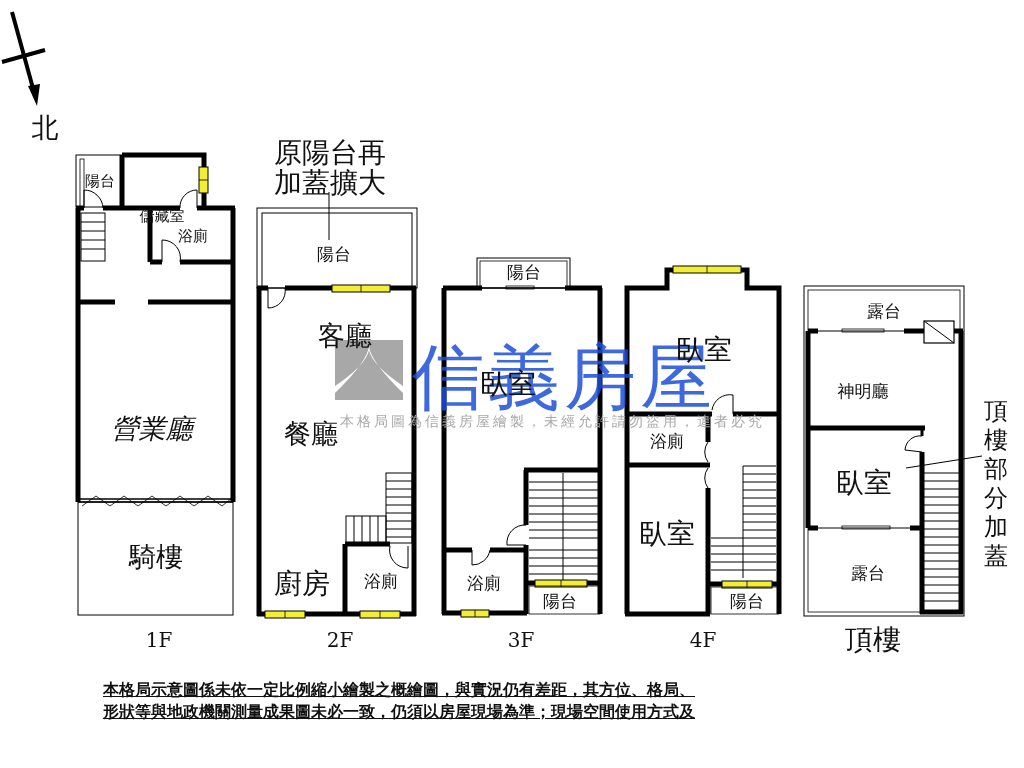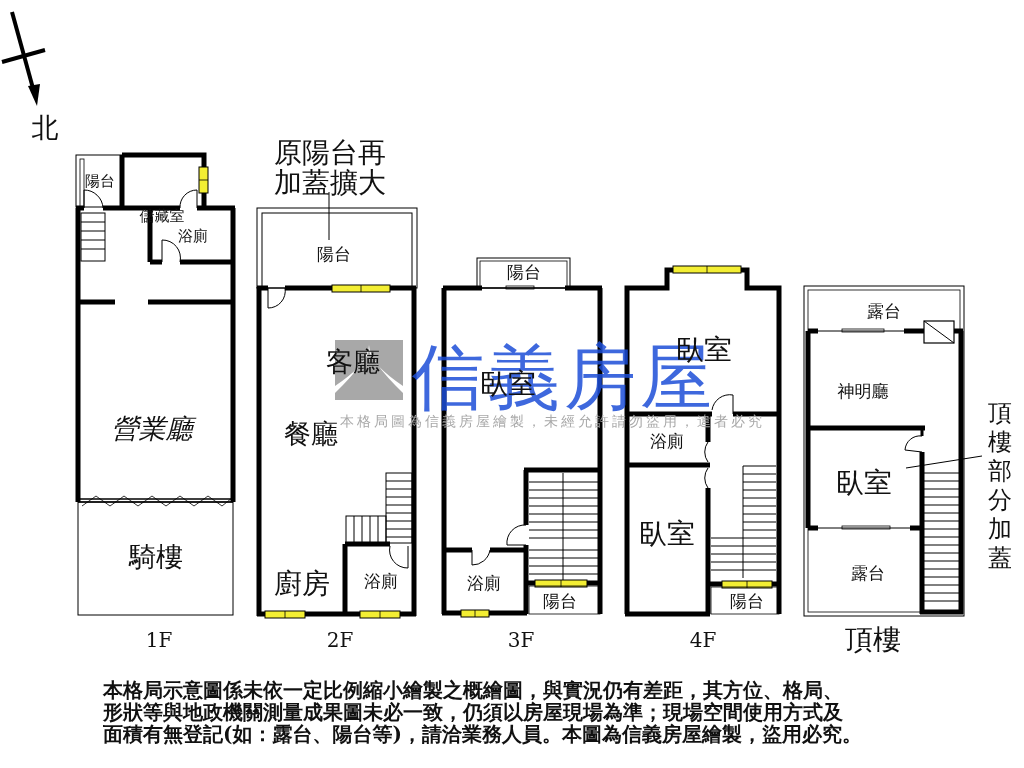--- a/index.html
+++ b/index.html
@@ -258,7 +258,7 @@
 <div class="lbl s22" style="left:330px; top:153px;">原陽台再</div>
 <div class="lbl s22" style="left:330px; top:183px;">加蓋擴大</div>
 <div class="lbl s16" style="left:334px; top:254px;">陽台</div>
-<div class="lbl s26" style="left:353px; top:335px;margin-top:26px;">客廳</div>
+<div class="lbl s26" style="left:345px; top:335px;">客廳</div>
 <div class="lbl s26" style="left:311px; top:433px;">餐廳</div>
 <div class="lbl s22" style="left:302px; top:584px;">廚房</div>
 <div class="lbl s16" style="left:381px; top:581px;">浴廁</div>

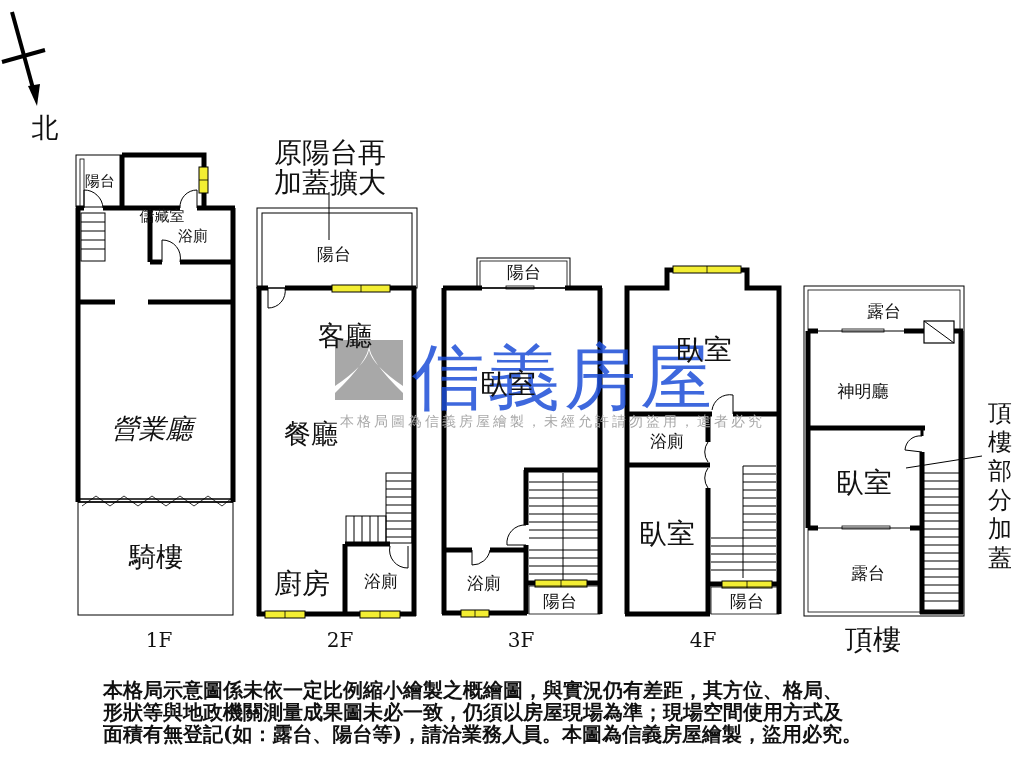--- a/index.html
+++ b/index.html
@@ -11,7 +11,7 @@
   .s22 { font-size:28px; }
   .s26 { font-size:27px; }
   .floor { font-size:20px; }
-  .vert { position:absolute; font-size:24px; line-height:29px; width:28px; text-align:right; font-family:Liberation Sans, sans-serif; white-space:normal; word-break:break-all; }
+  .vert { position:absolute; font-size:24px; line-height:29px; width:28px; text-align:left; font-family:Liberation Mono, monospace; white-space:normal; word-break:break-all; }
   .wm-text { position:absolute; font-family:"DejaVu Sans","Liberation Sans",sans-serif; color:#1d4ed8; font-size:72px; letter-spacing:4px; opacity:0.85; }
   .wm-sub { position:absolute; font-family:"DejaVu Sans","Liberation Sans",sans-serif; color:#a8a8a8; font-size:14px; letter-spacing:3px; }
   .disclaimer { position:absolute; left:103px; top:679px; width:800px; font-size:20px; line-height:22px; font-family:"DejaVu Serif","Liberation Serif",serif; font-weight:bold; }

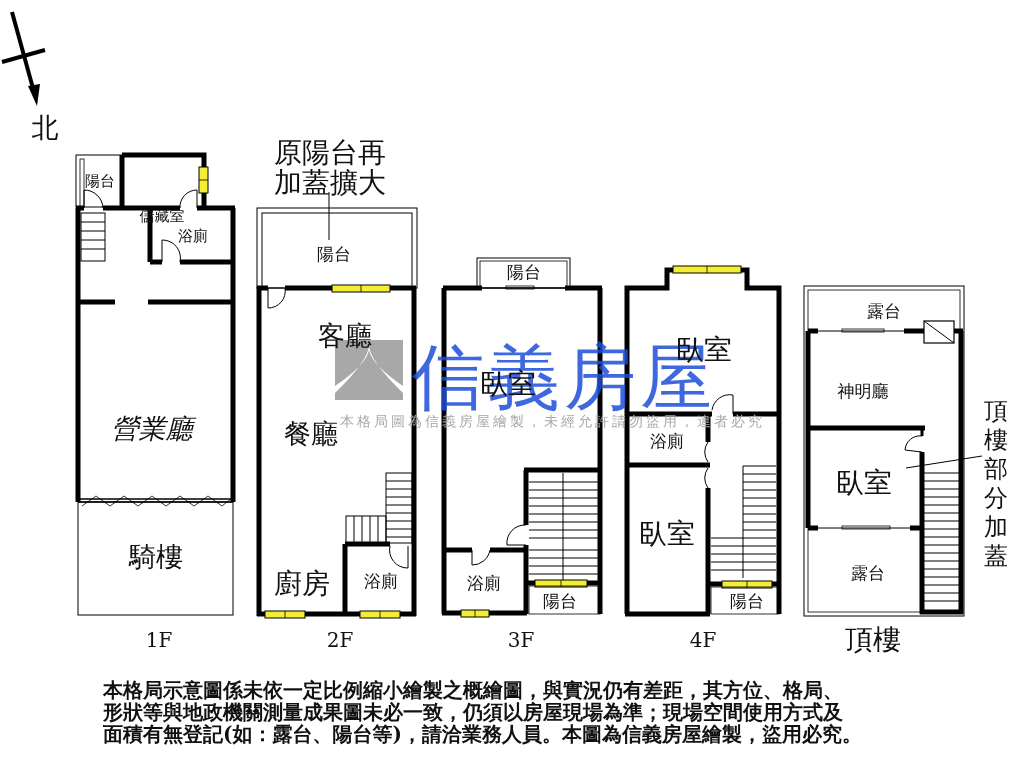--- a/index.html
+++ b/index.html
@@ -14,7 +14,7 @@
   .vert { position:absolute; font-size:24px; line-height:29px; width:28px; text-align:left; font-family:Liberation Mono, monospace; white-space:normal; word-break:break-all; }
   .wm-text { position:absolute; font-family:"DejaVu Sans","Liberation Sans",sans-serif; color:#1d4ed8; font-size:72px; letter-spacing:4px; opacity:0.85; }
   .wm-sub { position:absolute; font-family:"DejaVu Sans","Liberation Sans",sans-serif; color:#a8a8a8; font-size:14px; letter-spacing:3px; }
-  .disclaimer { position:absolute; left:103px; top:679px; width:800px; font-size:20px; line-height:22px; font-family:"DejaVu Serif","Liberation Serif",serif; font-weight:bold; }
+  .disclaimer { position:absolute; left:103px; top:679px; width:800px; font-size:16px; line-height:22px; font-family:"DejaVu Serif","Liberation Serif",serif; font-weight:bold;text-decoration:underline; }
   .disclaimer div { white-space:nowrap; }
 </style>
 </head>

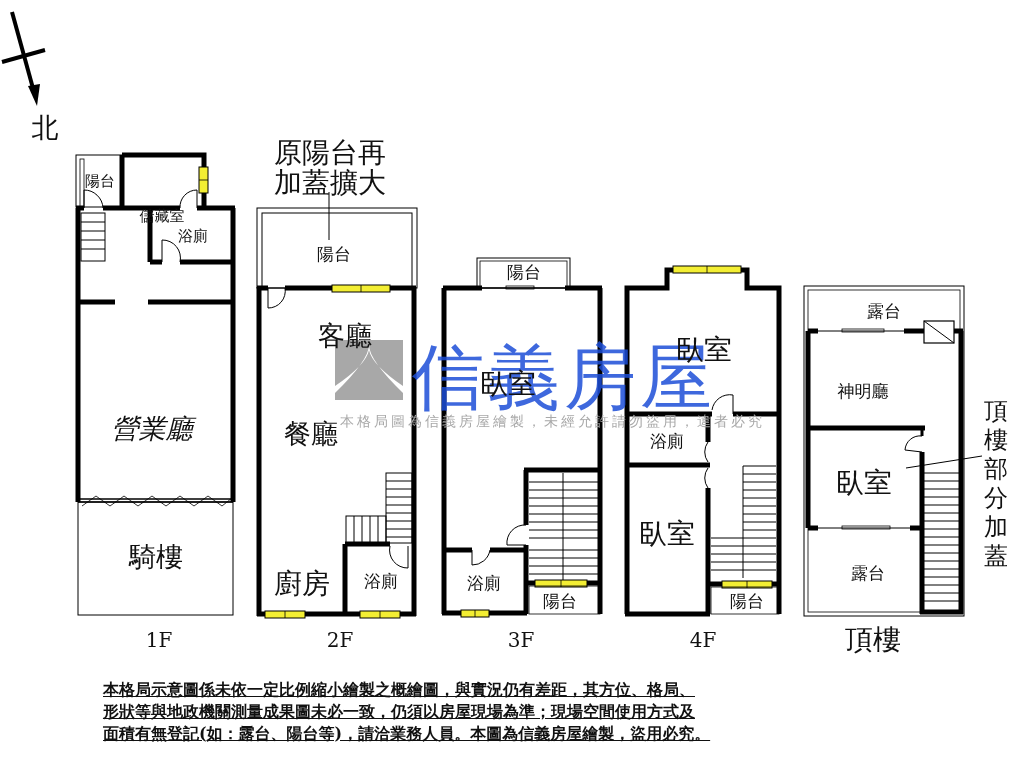--- a/index.html
+++ b/index.html
@@ -286,7 +286,6 @@
 <div class="disclaimer">
   <div>本格局示意圖係未依一定比例縮小繪製之概繪圖，與實況仍有差距，其方位、格局、</div>
   <div>形狀等與地政機關測量成果圖未必一致，仍須以房屋現場為準；現場空間使用方式及</div>
-  <div>面積有無登記(如：露台、陽台等)，請洽業務人員。本圖為信義房屋繪製，盜用必究。</div>
 </div>
 
 </body></html>

